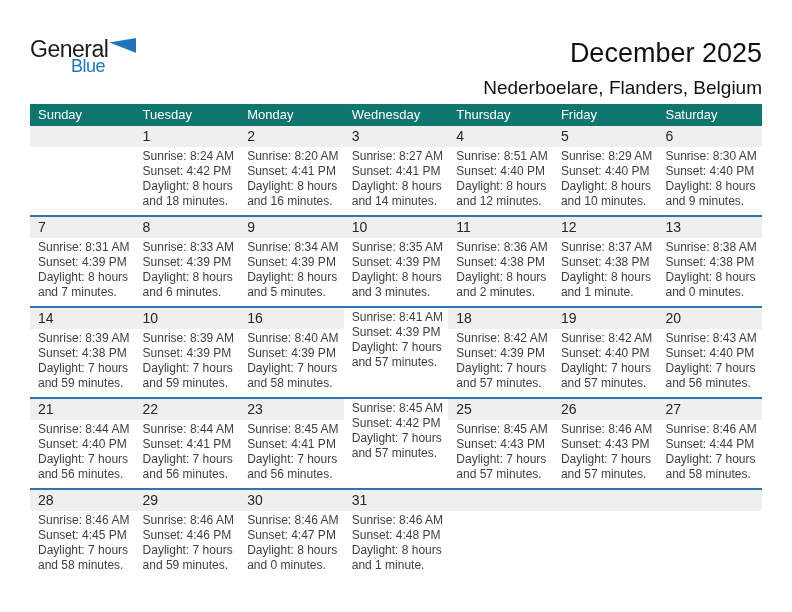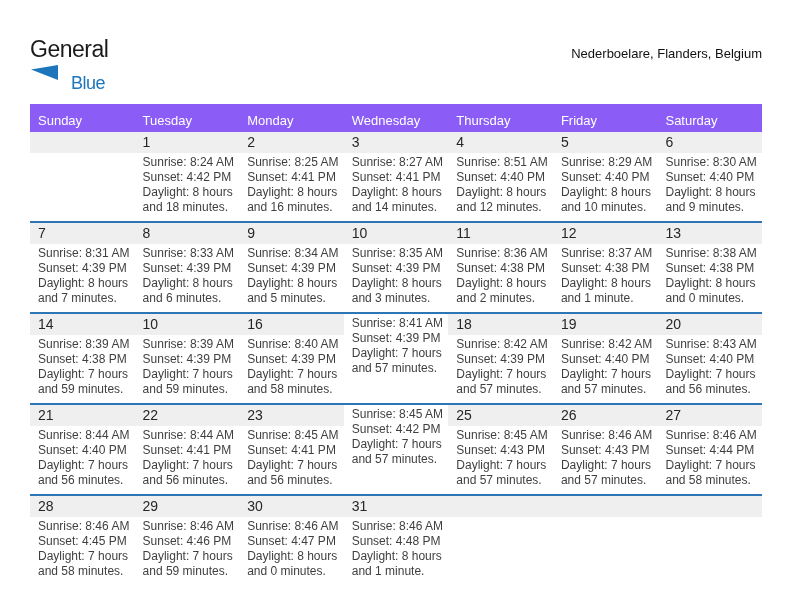--- a/index.html
+++ b/index.html
@@ -14,7 +14,7 @@
   }
   
   .logo { position: absolute; left: 30px; top: 36px; width: 130px; }
-  .logo-line1 { display: flex; align-items: flex-start; flex-direction: column; }
+  .logo-line1 { display: flex; align-items: flex-start; }
   .logo-general { font-size: 23px; color: #1a1a1a; letter-spacing: -0.5px; }
   .logo-triangle {
     width: 27px; height: 15px; margin-top: 2px; margin-left: 1px;

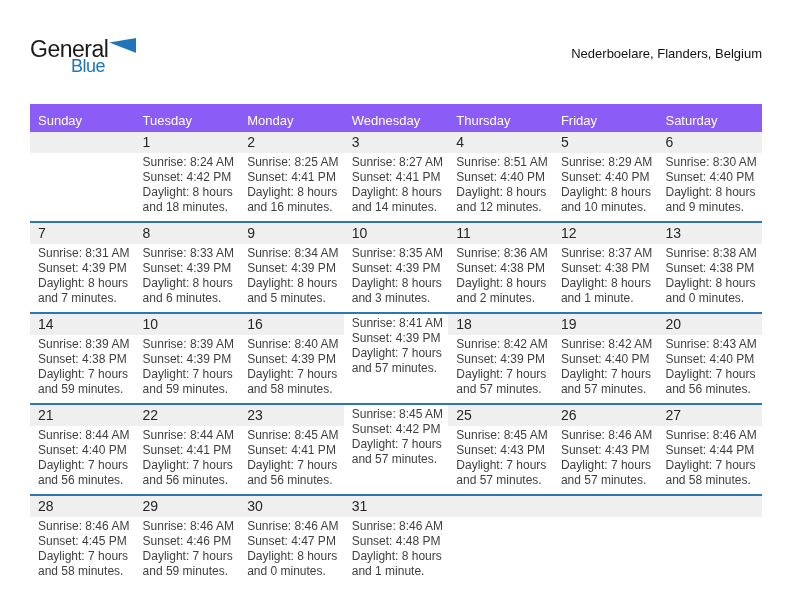--- a/index.html
+++ b/index.html
@@ -56,6 +56,7 @@
   </div>
 
   <div class="titles">
+    <div class="month-title">December 2025</div>
     <div class="location">Nederboelare, Flanders, Belgium</div>
   </div>
 

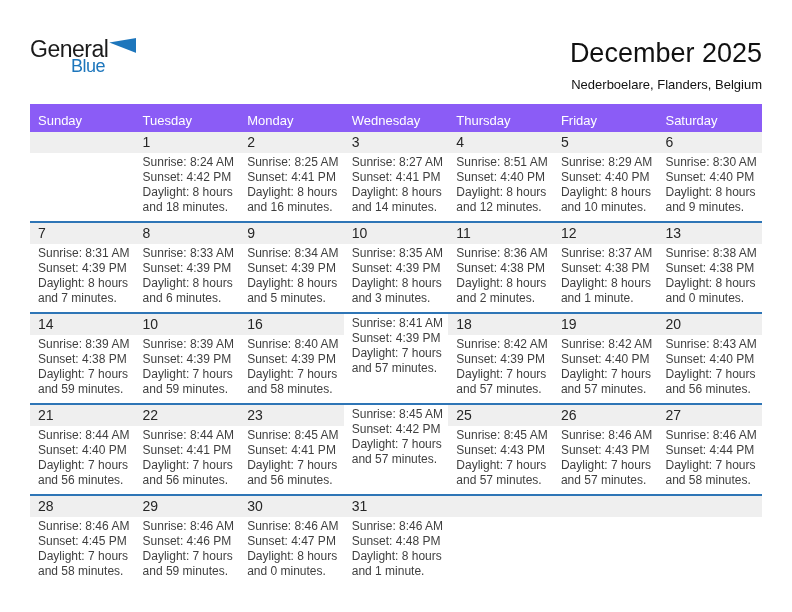--- a/index.html
+++ b/index.html
@@ -25,7 +25,7 @@
   
   .titles { position: absolute; right: 30px; top: 38px; text-align: right; }
   .month-title { font-size: 27px; color: #111111; }
-  .location { font-size: 13px; color: #111111; margin-top: 8px; }
+  .location { font-size: 19px; color: #111111; margin-top: 8px; }
   
   .calendar { position: absolute; left: 30px; top: 104px; width: 732px; }
   .weekday-row { display: flex; background: #8b5cf6; height: 28px; align-items: flex-end; }

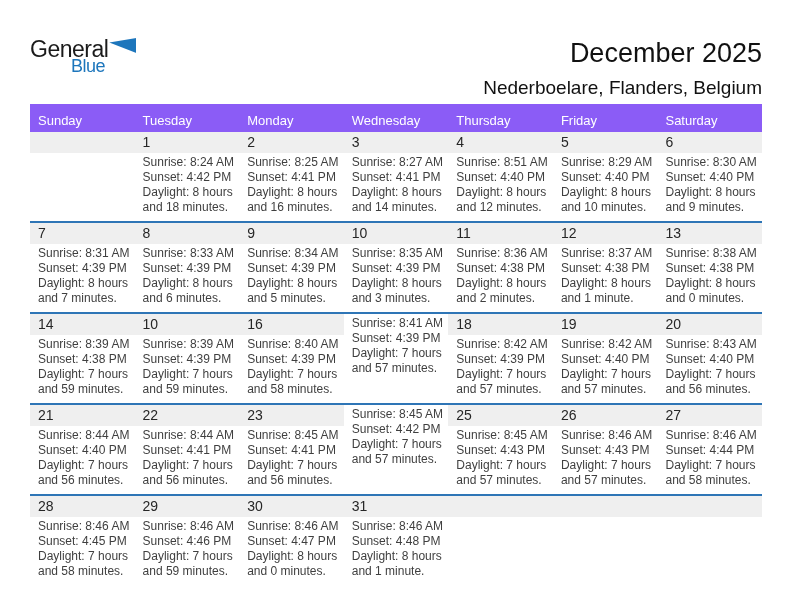--- a/index.html
+++ b/index.html
@@ -28,7 +28,7 @@
   .location { font-size: 19px; color: #111111; margin-top: 8px; }
   
   .calendar { position: absolute; left: 30px; top: 104px; width: 732px; }
-  .weekday-row { display: flex; background: #8b5cf6; height: 28px; align-items: flex-end; }
+  .weekday-row { display: flex; background: #0f766e; height: 22px; align-items: flex-end; }
   .weekday-cell {
     flex: 1; color: #ffffff; font-size: 13px; line-height: 22px; padding-left: 8px;
     white-space: nowrap; overflow: hidden;

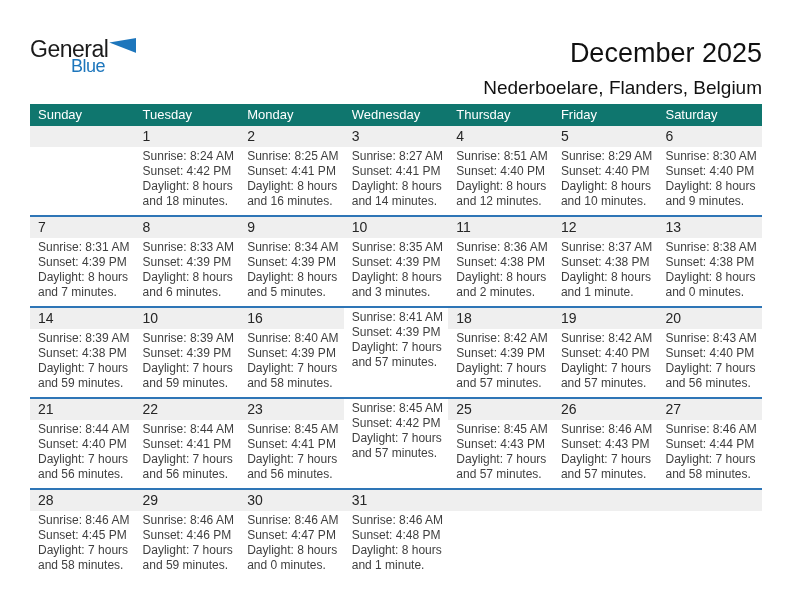--- a/index.html
+++ b/index.html
@@ -91,7 +91,7 @@
               <div class="day-num">2</div>
             </div>
             <div class="day-content">
-              <div class="day-line">Sunrise: 8:25 AM</div>
+              <div class="day-line">Sunrise: 8:20 AM</div>
               <div class="day-line">Sunset: 4:41 PM</div>
               <div class="day-line">Daylight: 8 hours</div>
               <div class="day-line">and 16 minutes.</div>

